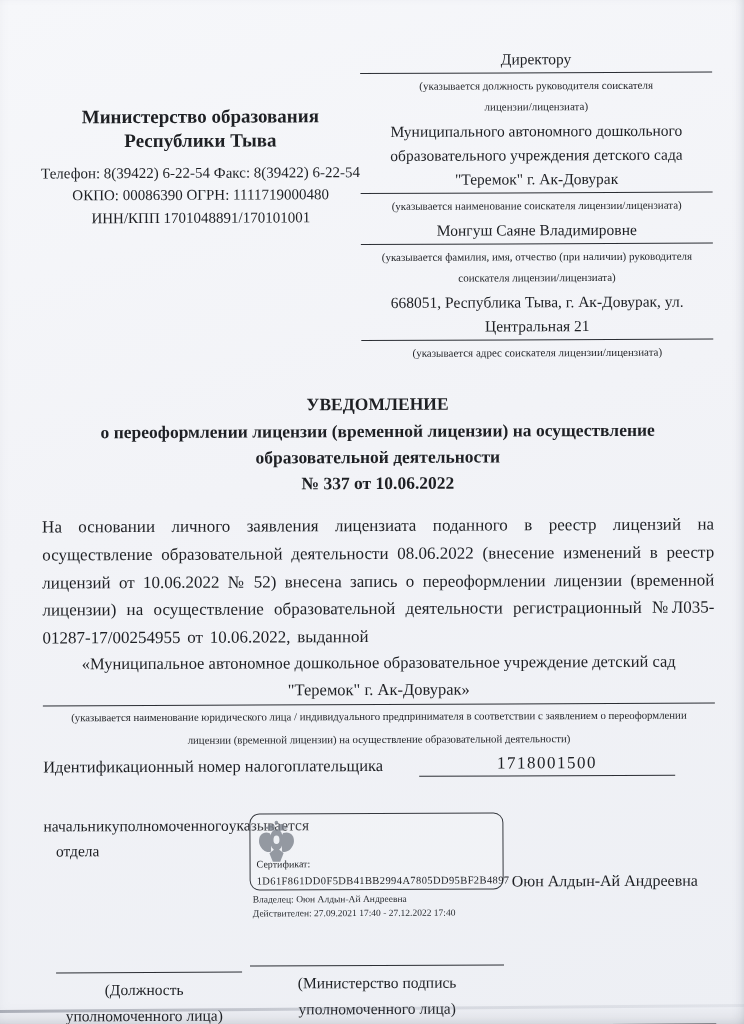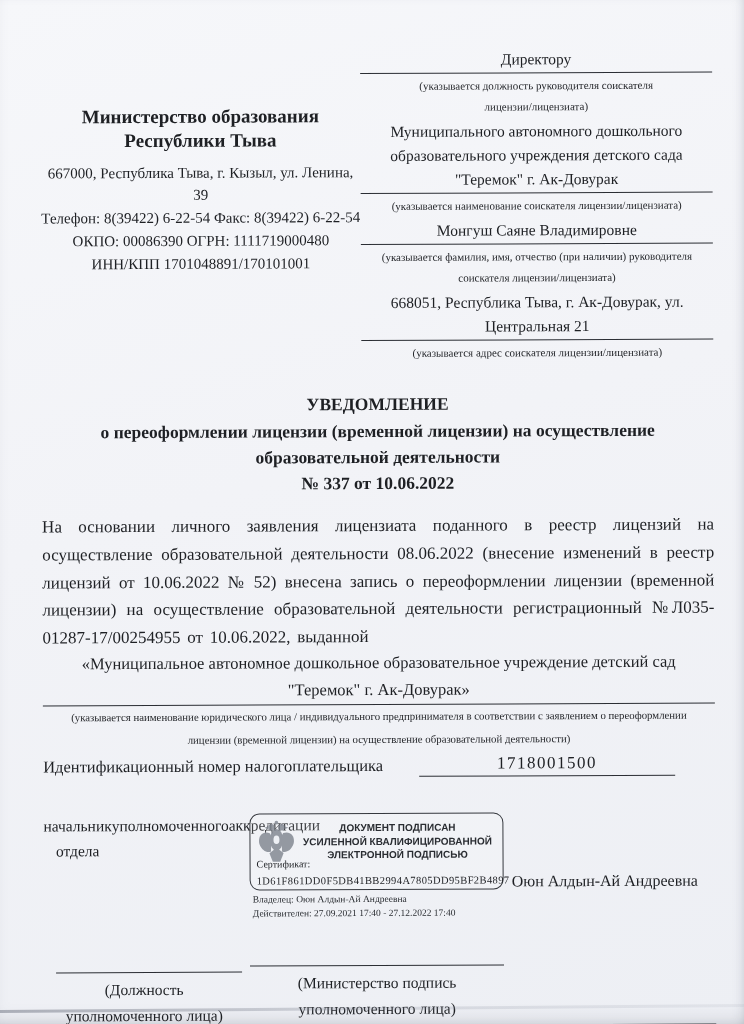--- a/index.html
+++ b/index.html
@@ -79,7 +79,6 @@
           <div>Республики Тыва</div>
         </div>
         <div class="org-contact">
-          <div>667000, Республика Тыва, г. Кызыл, ул. Ленина, 39</div>
           <div>Телефон: 8(39422) 6-22-54 Факс: 8(39422) 6-22-54</div>
           <div>ОКПО: 00086390 ОГРН: 1111719000480</div>
           <div>ИНН/КПП 1701048891/170101001</div>

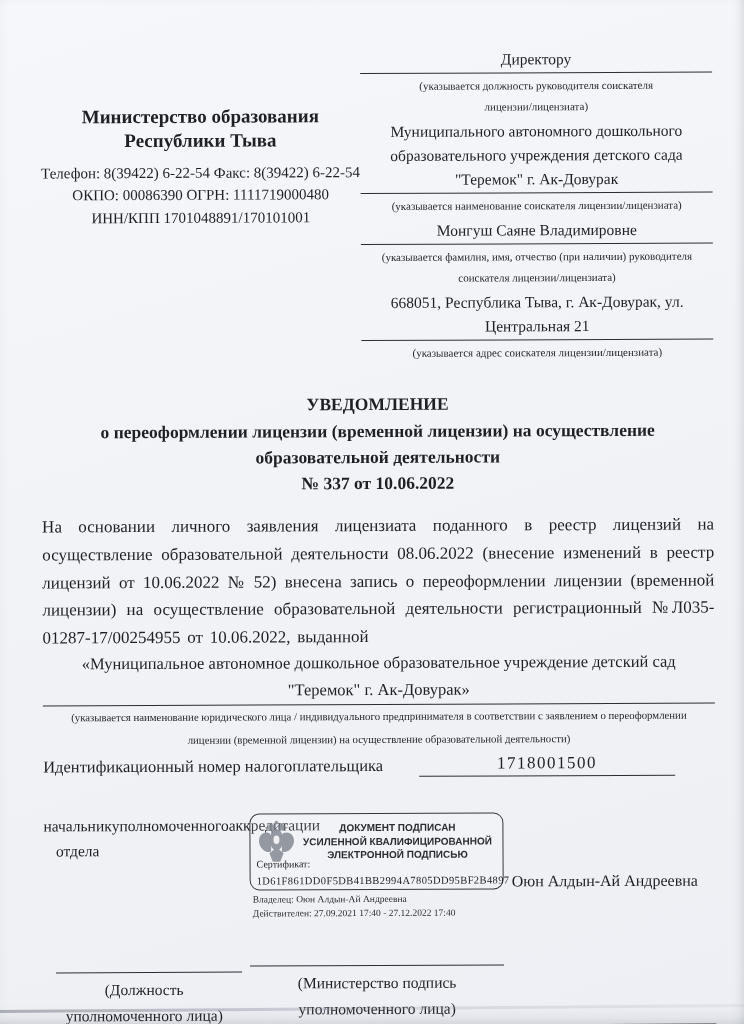--- a/index.html
+++ b/index.html
@@ -147,7 +147,7 @@
         <div class="sig-value pos-value">
           <div>начальник отдела</div>
           <div>уполномоченного</div>
-          <div>аккредитации</div>
+          <div>указывается</div>
         </div>
         <div class="sig-line line-indent"></div>
         <div class="sig-caption">

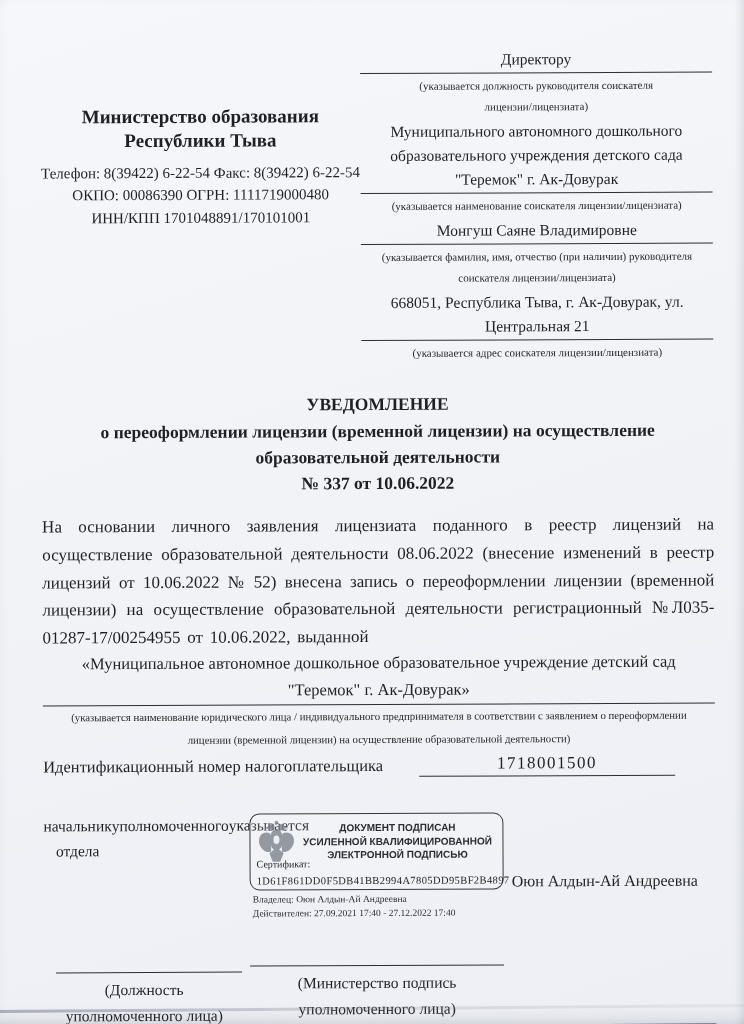--- a/index.html
+++ b/index.html
@@ -174,11 +174,6 @@
                 </g>
                 <ellipse cx="24" cy="24" rx="3.6" ry="5.2" fill="#eef0f4"></ellipse>
               </svg>
-              <div class="stamp-title">
-                <div>ДОКУМЕНТ ПОДПИСАН</div>
-                <div>УСИЛЕННОЙ КВАЛИФИЦИРОВАННОЙ</div>
-                <div>ЭЛЕКТРОННОЙ ПОДПИСЬЮ</div>
-              </div>
             </div>
             <div class="cert-label">Сертификат:</div>
             <div class="cert-number">1D61F861DD0F5DB41BB2994A7805DD95BF2B4897</div>

